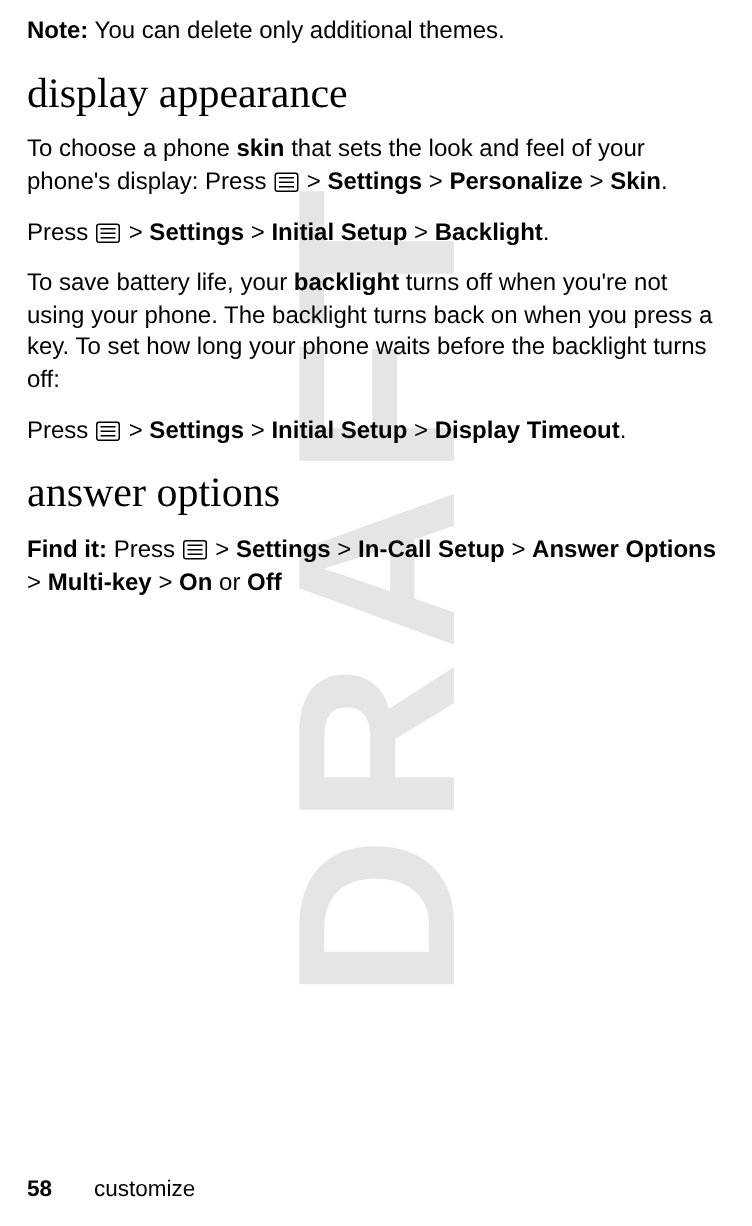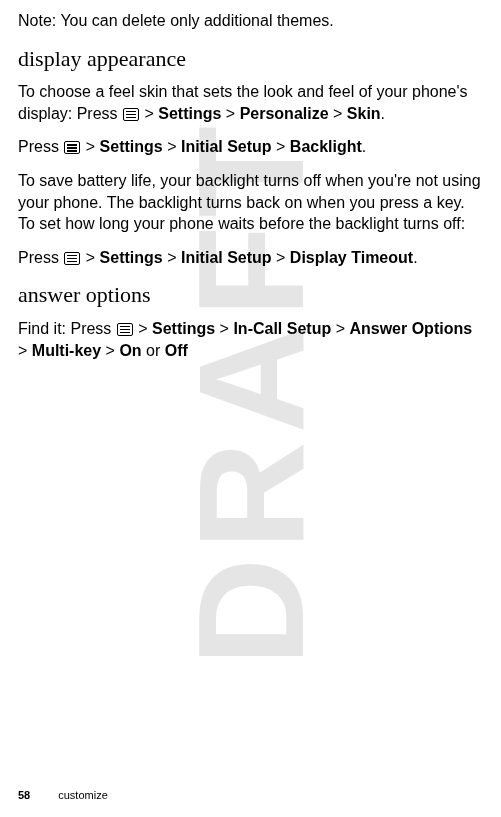--- a/index.html
+++ b/index.html
@@ -38,7 +38,7 @@
     margin-bottom: 8px;
   }
   .nowrap { white-space: nowrap; }
-  .bold { font-weight: 400; }
+  .bold { font-weight: 700; }
   .cond { font-family: "Arial Narrow", Arial, sans-serif; font-stretch: condensed; font-weight: 700; }
   .menuicon {
     display: inline-block;

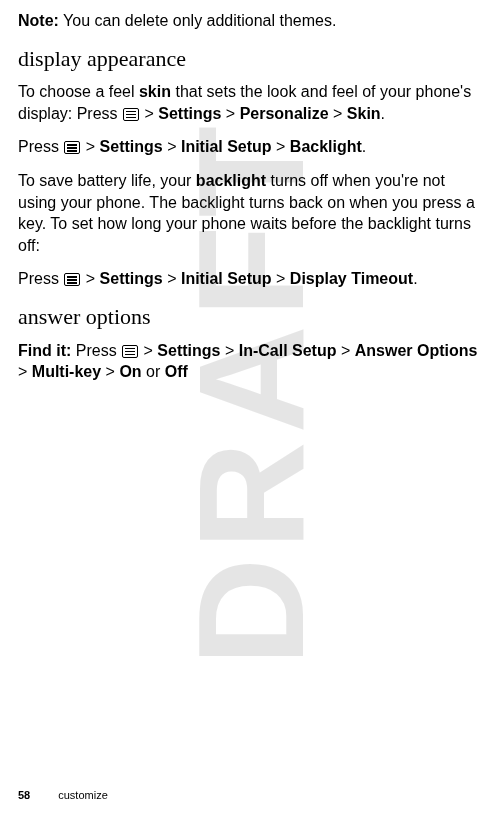--- a/index.html
+++ b/index.html
@@ -33,7 +33,7 @@
   h2 {
     font-family: "Times New Roman", Times, serif;
     font-weight: 400;
-    font-size: 22px;
+    font-size: 28px;
     margin-top: 6px;
     margin-bottom: 8px;
   }

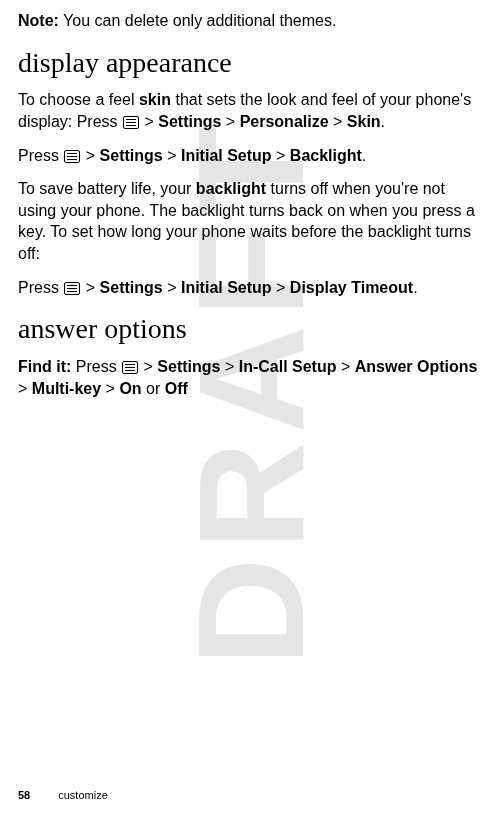--- a/index.html
+++ b/index.html
@@ -81,7 +81,7 @@
   <h2>display appearance</h2>
 
   <p>
-    <span>To choose a feel </span><span class="bold">skin</span><span> that sets the look and feel of your phone's display: Press </span><span class="menuicon"></span><span> &gt; </span><span class="cond">Settings</span><span> &gt; </span><span class="cond">Personalize</span><span> &gt; </span><span class="cond">Skin</span><span>.</span>
+    <span>To choose a phone </span><span class="bold">skin</span><span> that sets the look and feel of your phone's display: Press </span><span class="menuicon"></span><span> &gt; </span><span class="cond">Settings</span><span> &gt; </span><span class="cond">Personalize</span><span> &gt; </span><span class="cond">Skin</span><span>.</span>
   </p>
 
 

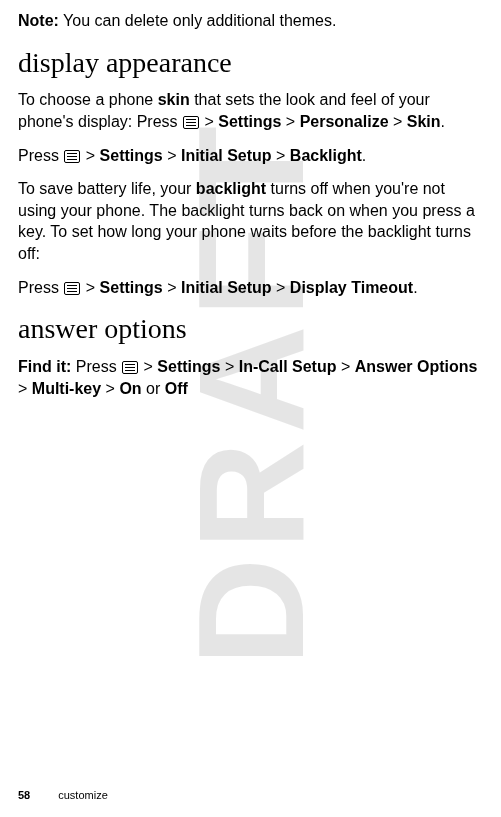--- a/index.html
+++ b/index.html
@@ -63,7 +63,7 @@
     bottom: 14px;
     left: 18px;
     right: 18px;
-    font-size: 11px;
+    font-size: 15px;
   }
   .footer .pg { font-weight: 700; margin-right: 28px; }
 </style>

